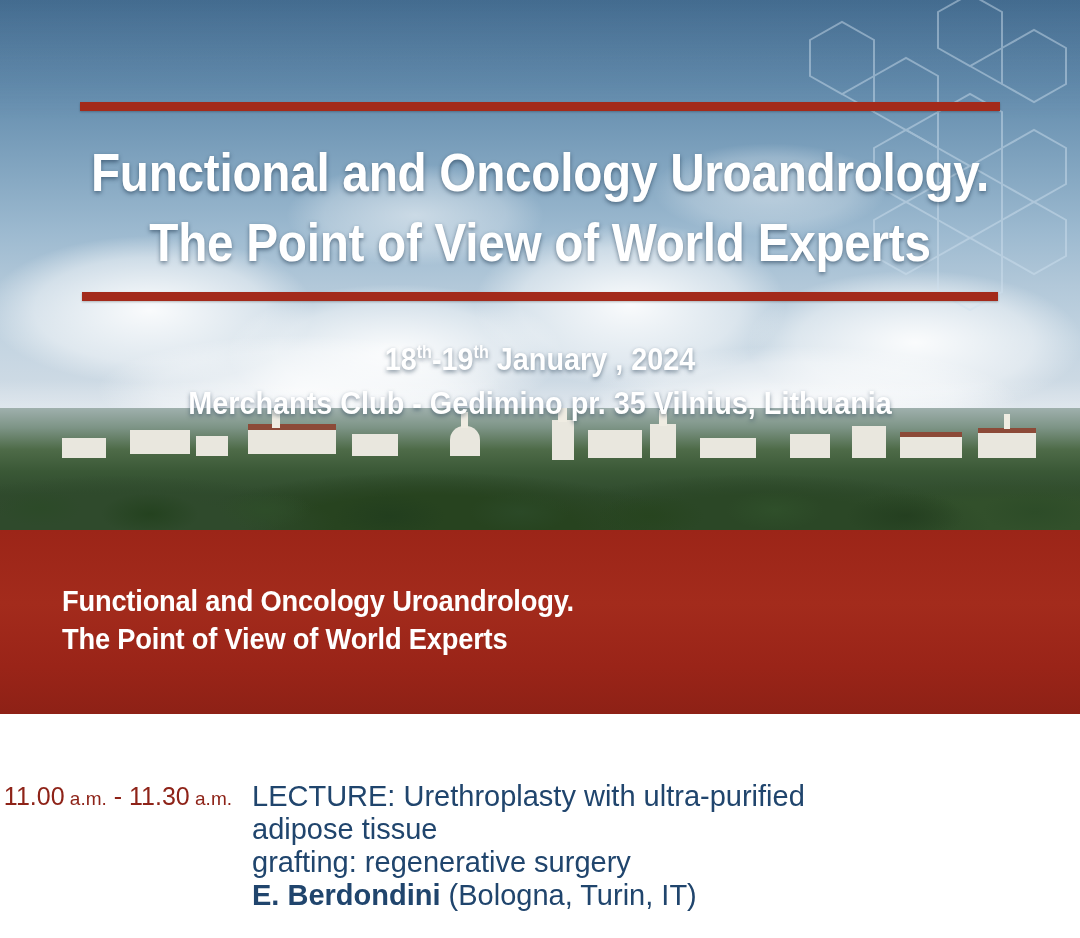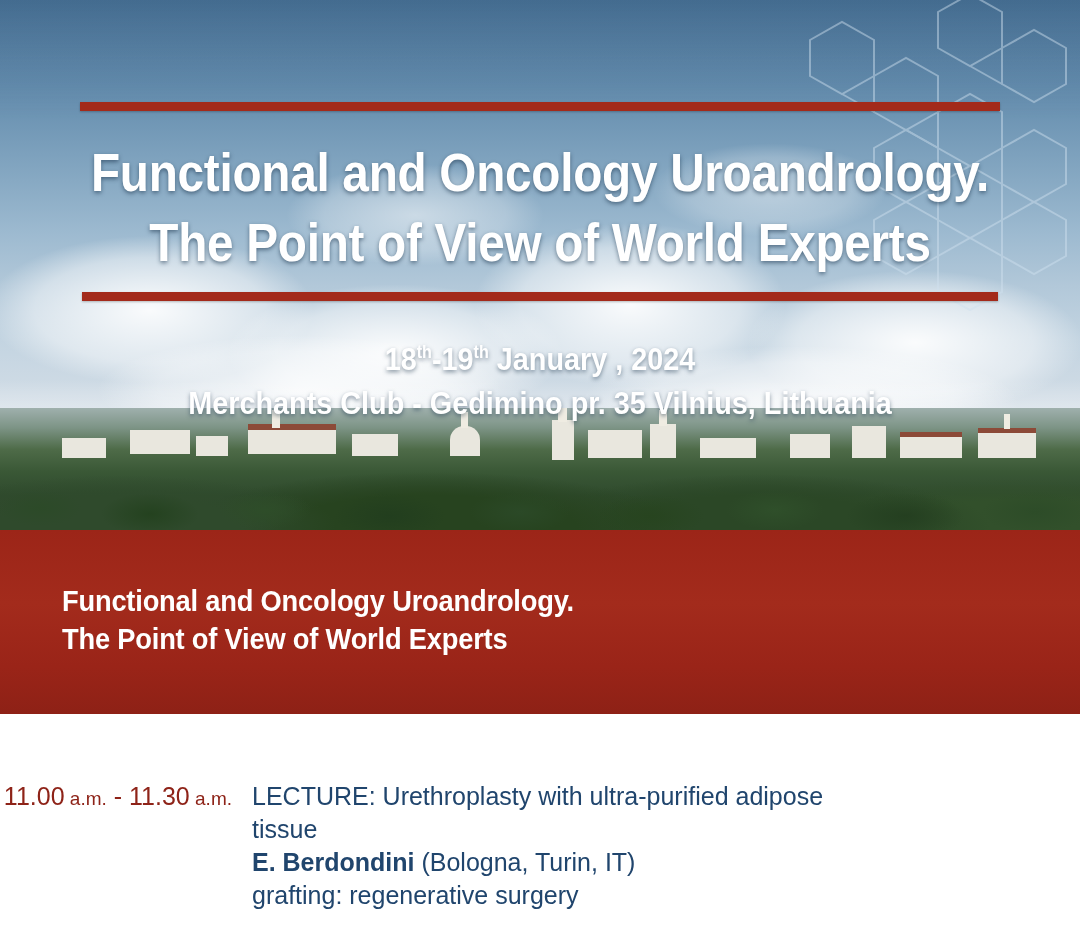--- a/index.html
+++ b/index.html
@@ -182,7 +182,7 @@
   .session .detail {
     flex:1 1 auto; color:#20456d;
     font-family:"Liberation Sans Narrow","Liberation Sans", sans-serif;
-    font-size:25px; line-height:33px; 
+    font-size:29px; line-height:33px; 
   }
   .session .detail .speaker { font-weight:bold; }
 </style>

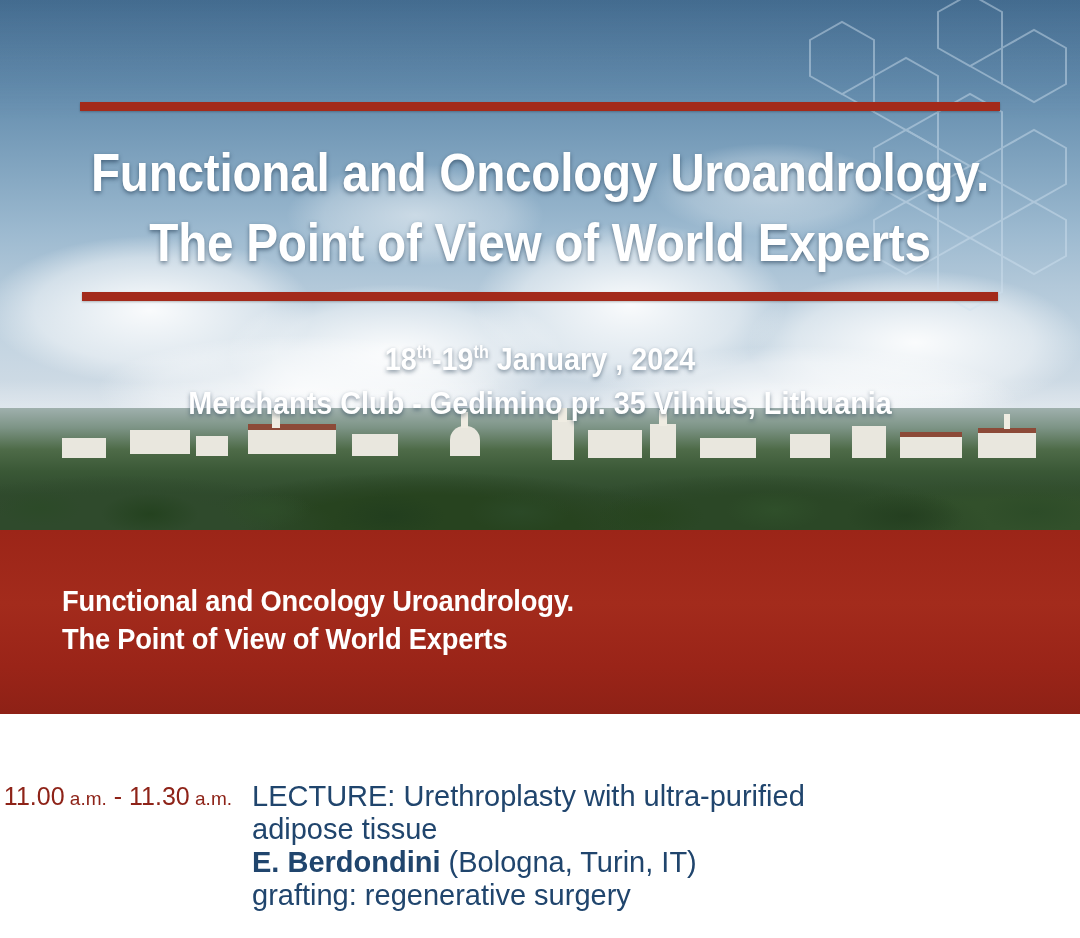--- a/index.html
+++ b/index.html
@@ -285,8 +285,8 @@
       </div>
       <div class="detail">
         <div>LECTURE: Urethroplasty with ultra-purified adipose tissue</div>
+        <div>grafting: regenerative surgery</div>
         <div><span class="speaker">E. Berdondini</span><span> (Bologna, Turin, IT)</span></div>
-        <div>grafting: regenerative surgery</div>
       </div>
     </div>
   </div>

